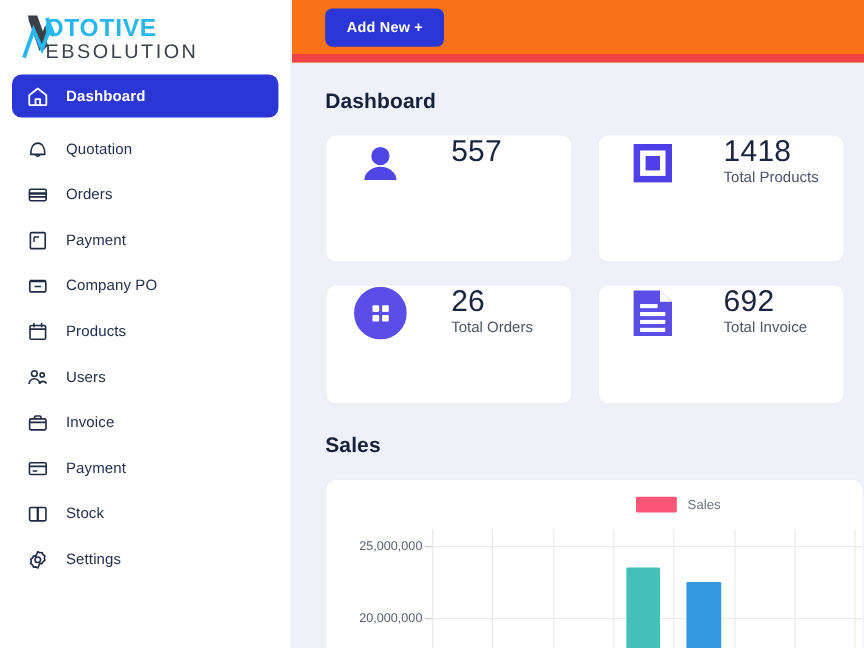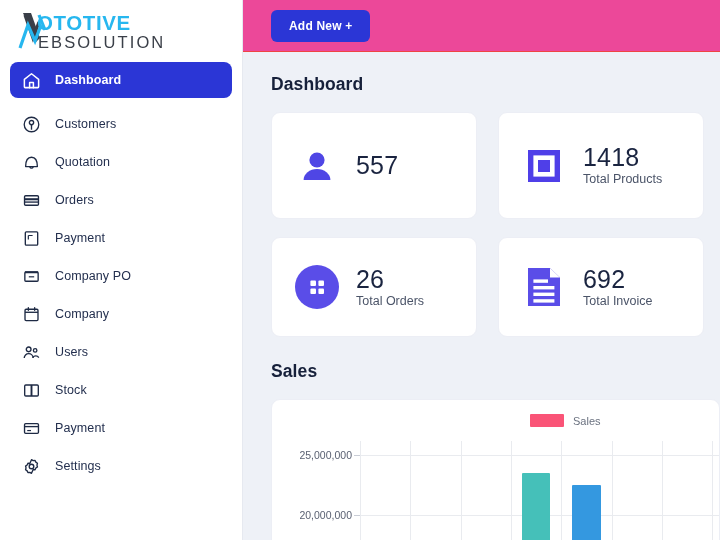--- a/index.html
+++ b/index.html
@@ -80,8 +80,8 @@
   #topbar {
     height: 52px;
     flex: 0 0 52px;
-    background: #ec4899;
-    border-bottom: 1px solid #ef4444;
+    background: #f97316;
+    border-bottom: 7px solid #ef4444;
     display: flex;
     align-items: center;
     padding-left: 28px;

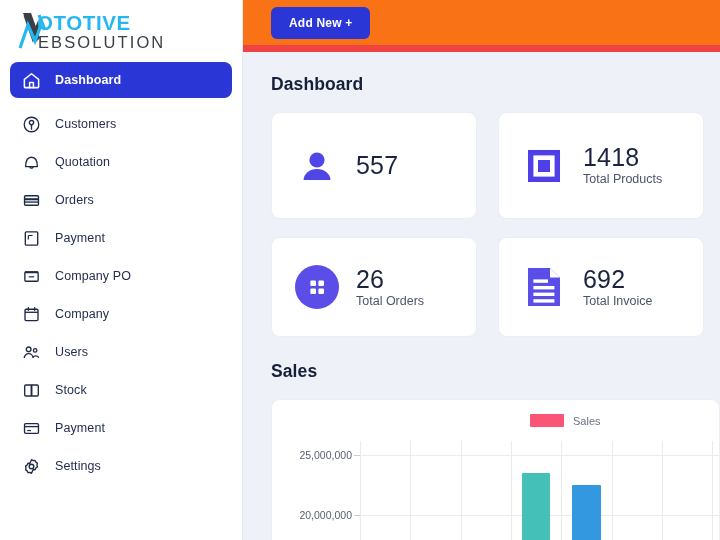--- a/index.html
+++ b/index.html
@@ -260,16 +260,6 @@
 
       <div class="nav-spacer"></div>
 
-      <div class="nav-item">
-        <span class="nav-ico">
-          <svg width="19" height="19" viewBox="0 0 24 24" fill="none" stroke="#1e2a44" stroke-width="1.7">
-            <circle cx="12" cy="12" r="9.2"></circle>
-            <circle cx="12" cy="9.6" r="2.7"></circle>
-            <path d="M12 12.3 V18.6"></path>
-          </svg>
-        </span>
-        <span class="nav-label">Customers</span>
-      </div>
 
       <div class="nav-item">
         <span class="nav-ico">

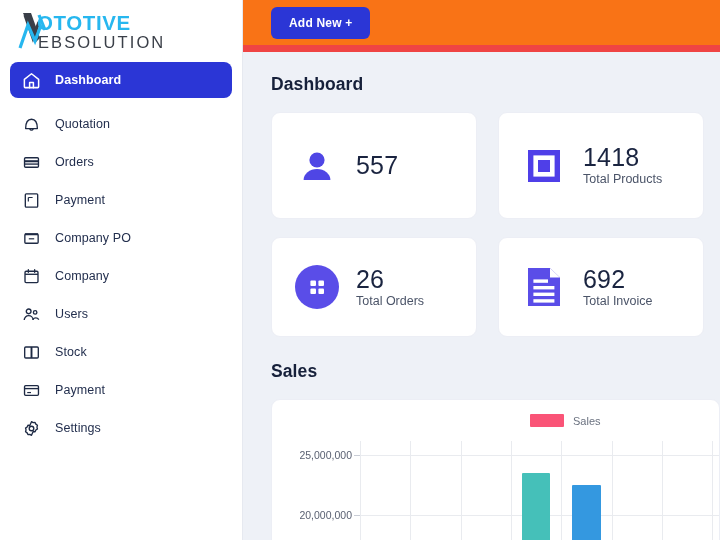--- a/index.html
+++ b/index.html
@@ -127,8 +127,8 @@
     border-radius: 9px;
     height: 100px;
     display: flex;
-    align-items: center;
     padding-left: 22px;
+    gap: 20px;
   }
   .stat-card.tall { height: 107px; }
   .stat-ico {

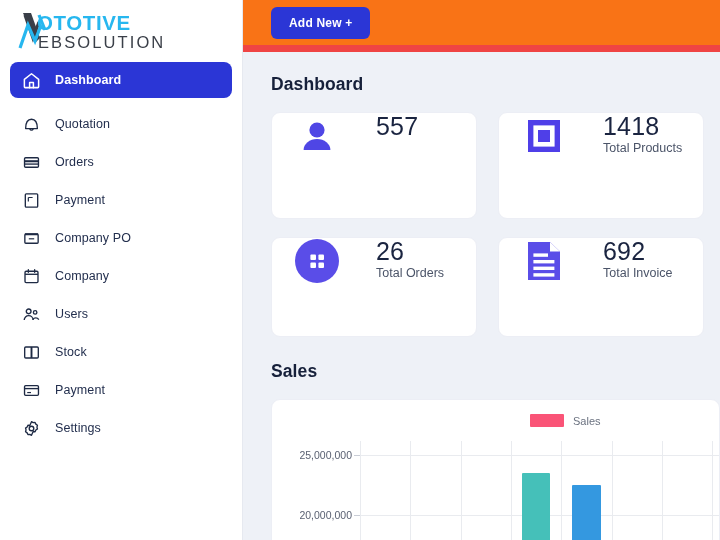--- a/index.html
+++ b/index.html
@@ -312,7 +312,7 @@
             <path d="M8 3.4 V6.6 M16 3.4 V6.6" stroke-linecap="round"></path>
           </svg>
         </span>
-        <span class="nav-label">Company</span>
+        <span class="nav-label">Products</span>
       </div>
 
       <div class="nav-item">

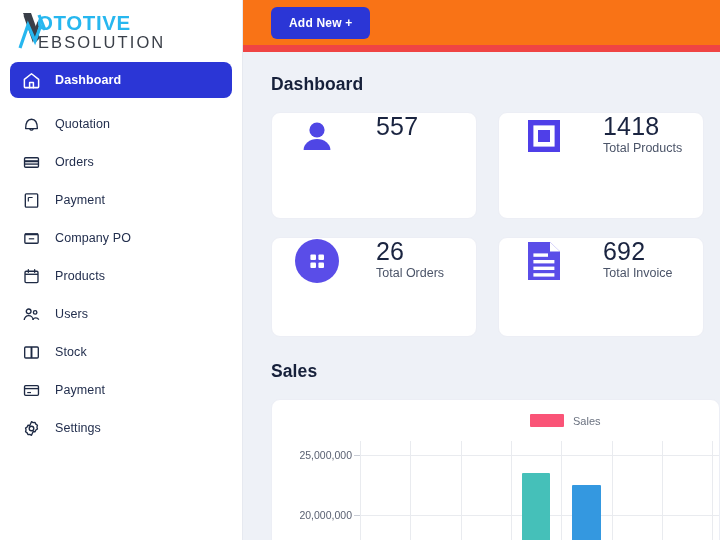--- a/index.html
+++ b/index.html
@@ -327,6 +327,16 @@
         <span class="nav-label">Users</span>
       </div>
 
+      <div class="nav-item">
+        <span class="nav-ico">
+          <svg width="19" height="19" viewBox="0 0 24 24" fill="none" stroke="#1e2a44" stroke-width="1.7">
+            <rect x="3.4" y="7.6" width="17.2" height="11.6" rx="1.6"></rect>
+            <path d="M8.6 7.6 V6 a1.4 1.4 0 0 1 1.4-1.4 h4 a1.4 1.4 0 0 1 1.4 1.4 v1.6"></path>
+            <path d="M3.4 11.4 H20.6"></path>
+          </svg>
+        </span>
+        <span class="nav-label">Invoice</span>
+      </div>
 
       <div class="nav-item">
         <span class="nav-ico">

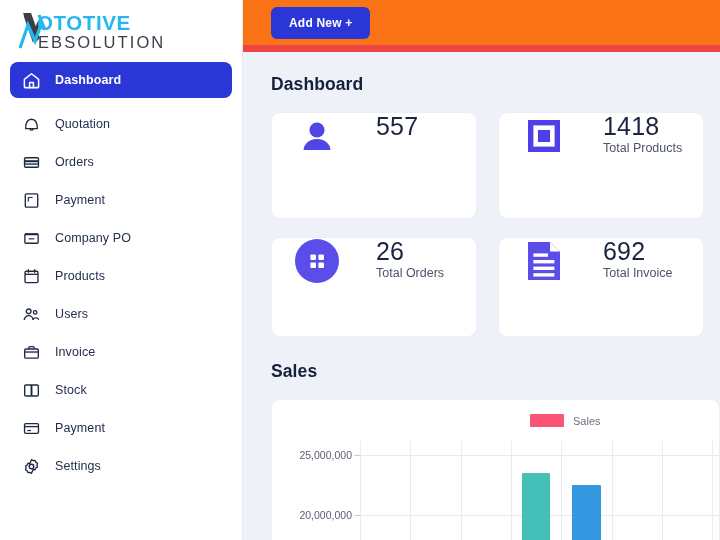--- a/index.html
+++ b/index.html
@@ -341,22 +341,22 @@
       <div class="nav-item">
         <span class="nav-ico">
           <svg width="19" height="19" viewBox="0 0 24 24" fill="none" stroke="#1e2a44" stroke-width="1.7">
-            <rect x="3.4" y="5" width="17.2" height="14" rx="1.4"></rect>
-            <path d="M12 5 V19" stroke-width="2.4"></path>
-          </svg>
-        </span>
-        <span class="nav-label">Stock</span>
-      </div>
-
-      <div class="nav-item">
-        <span class="nav-ico">
-          <svg width="19" height="19" viewBox="0 0 24 24" fill="none" stroke="#1e2a44" stroke-width="1.7">
             <rect x="3.2" y="5.8" width="17.6" height="12.4" rx="1.4"></rect>
             <path d="M3.2 9.6 H20.8"></path>
             <path d="M6.6 14.6 H11.4" stroke-width="1.5"></path>
           </svg>
         </span>
         <span class="nav-label">Payment</span>
+      </div>
+
+      <div class="nav-item">
+        <span class="nav-ico">
+          <svg width="19" height="19" viewBox="0 0 24 24" fill="none" stroke="#1e2a44" stroke-width="1.7">
+            <rect x="3.4" y="5" width="17.2" height="14" rx="1.4"></rect>
+            <path d="M12 5 V19" stroke-width="2.4"></path>
+          </svg>
+        </span>
+        <span class="nav-label">Stock</span>
       </div>
 
       <div class="nav-item">

